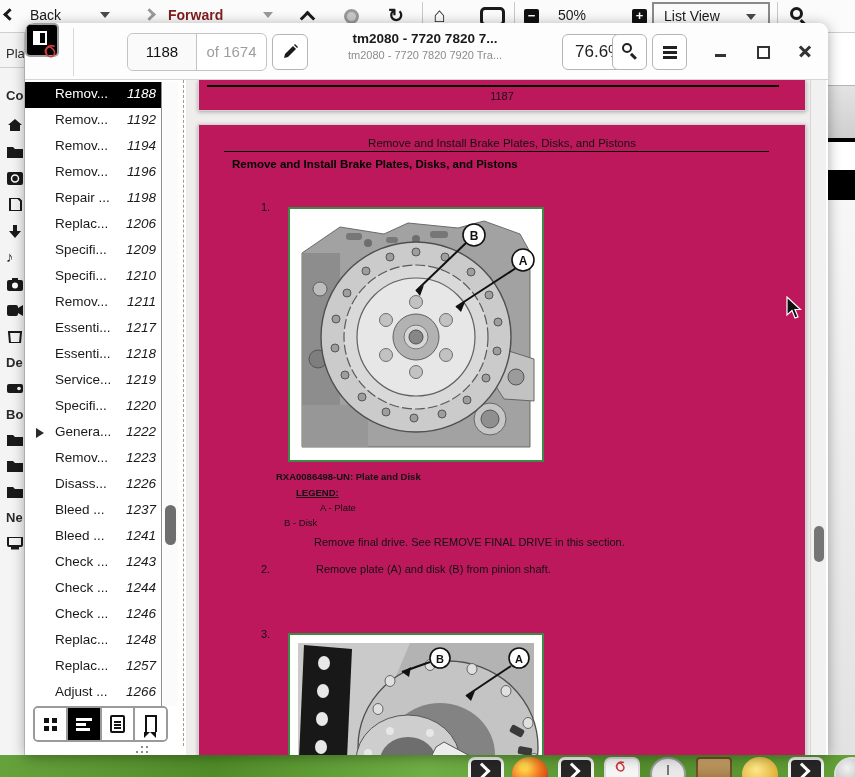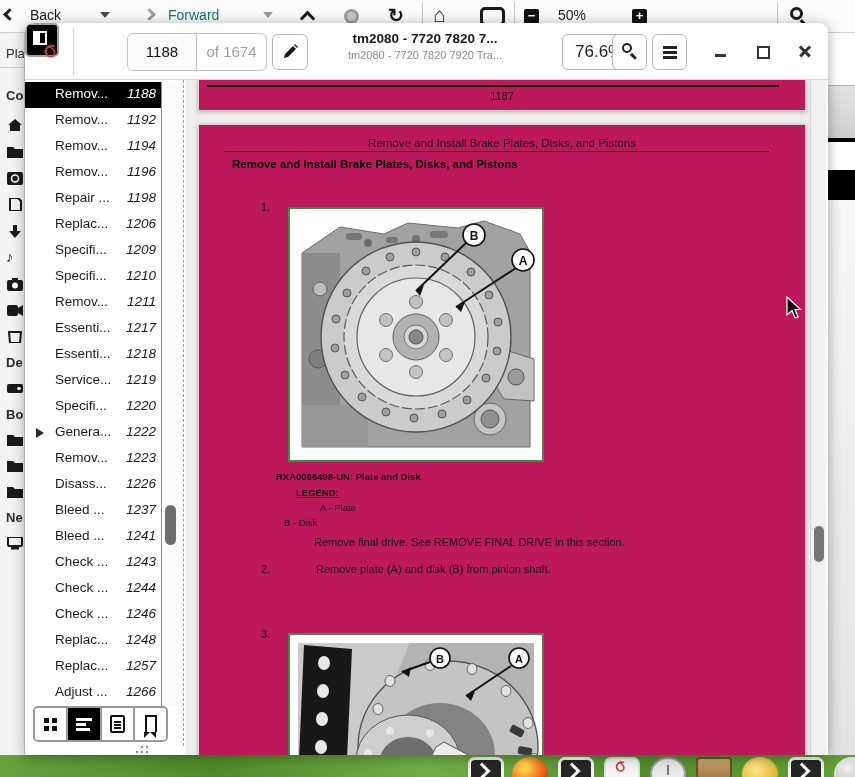--- a/index.html
+++ b/index.html
@@ -11,7 +11,7 @@
   
   #topbar { left:0; top:0; width:855px; height:33px; background:#fbfbfb; border-bottom:1px solid #cfcfcf; }
   .tb-txt { position:absolute; top:7px; font-size:14px; color:#1a1a1a; }
-  .tb-gray { color:#0f766e; }
+  .tb-gray { color:#7f1d1d;font-weight:bold; }
   .chev { position:absolute; width:9px; height:9px; border-top:3px solid #1a1a1a; border-left:3px solid #1a1a1a; }
   .chev-l { transform:rotate(-45deg); }
   .chev-r { transform:rotate(135deg); }

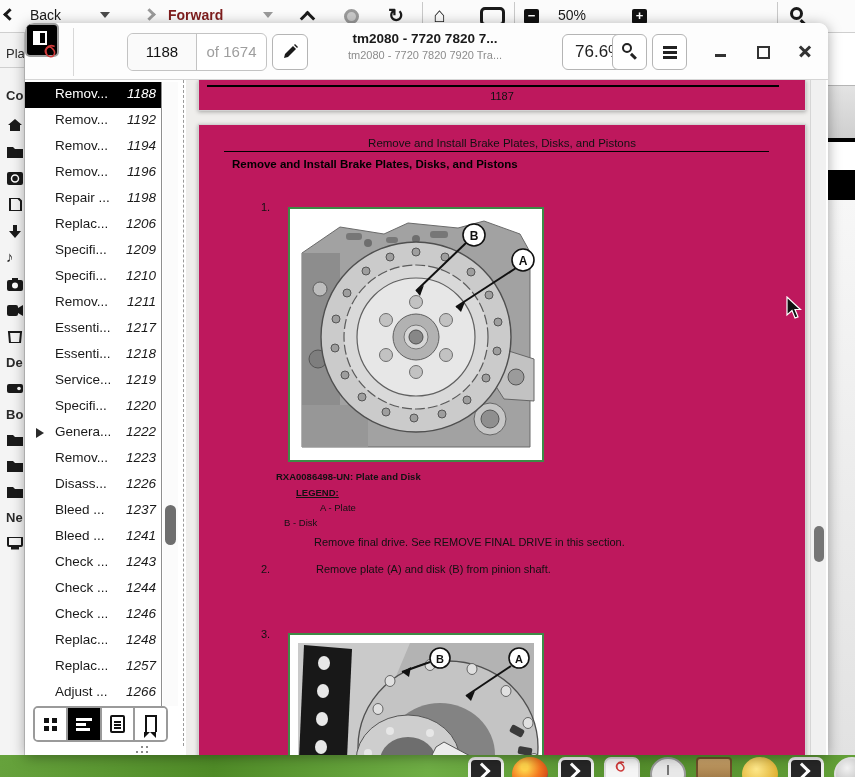--- a/index.html
+++ b/index.html
@@ -147,6 +147,10 @@
     <span class="sqbtn" style="left:524px;">−</span>
     <span class="tb-txt" style="left:558px;">50%</span>
     <span class="sqbtn" style="left:632px;">+</span>
+    <div id="listview-box">
+      <span style="position:absolute;left:10px;top:4px;font-size:14px;color:#1a1a1a;">List View</span>
+      <span class="dd-arrow" style="right:12px;top:10px;"></span>
+    </div>
     <span class="vsep" style="left:777px;"></span>
     <span class="mag" style="left:790px;top:7px;"></span>
   </div>

